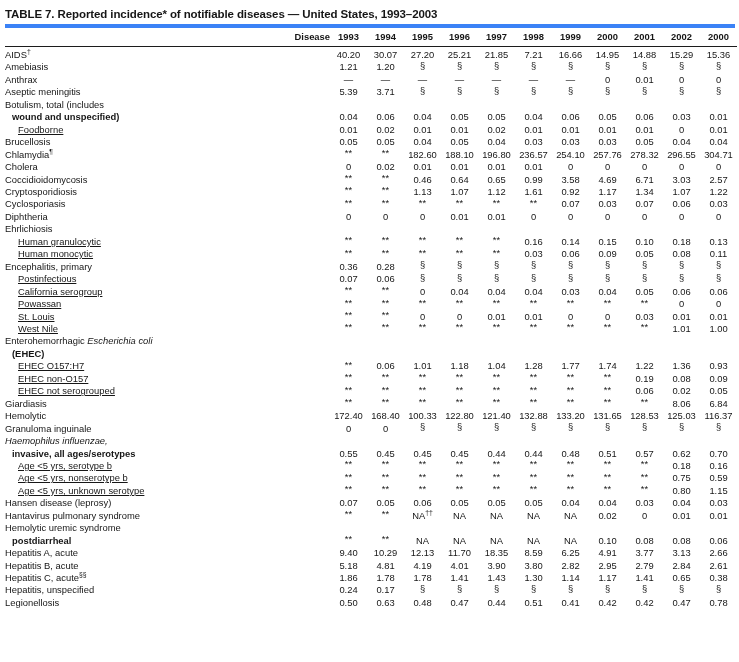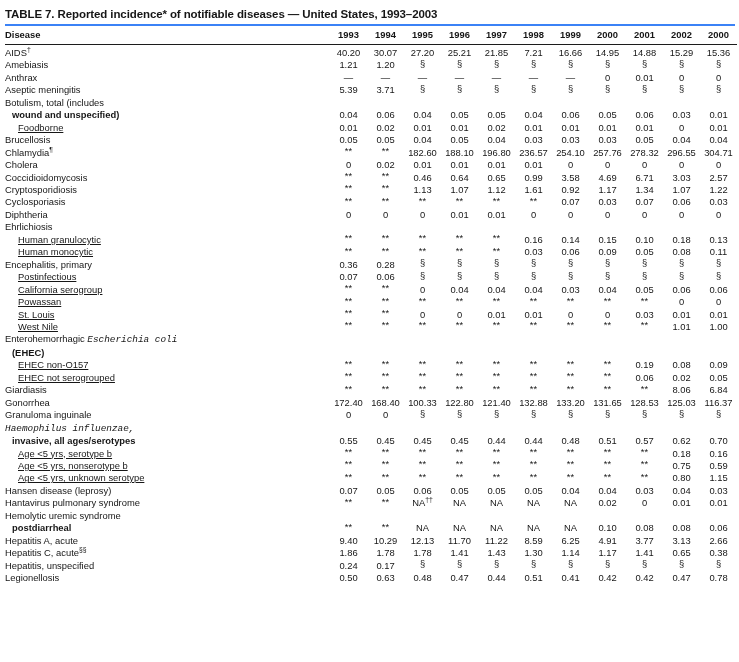--- a/index.html
+++ b/index.html
@@ -5,7 +5,7 @@
   html,body{margin:0;padding:0;background:#ffffff;}
   body{width:739px;height:662px;font-family:"Liberation Sans",sans-serif;color:#161616;overflow:hidden;}
   .page{padding:6px 4px 0 5px;}
-  .title{font-weight:bold;font-size:11.5px;letter-spacing:-0.1px;padding:2px 0 4px 0;border-bottom:2px solid #3b82f6;white-space:nowrap;}
+  .title{font-weight:bold;font-size:11.5px;letter-spacing:-0.1px;padding:2px 0 4px 0;border-bottom:4px solid #3b82f6;white-space:nowrap;}
   table{border-collapse:collapse;table-layout:fixed;width:730px;margin-top:0;}
   th,td{padding:0;font-size:9.4px;}
   thead th{font-weight:bold;border-bottom:1.5px solid #1c1c1c;padding:3px 0 4px 0;}

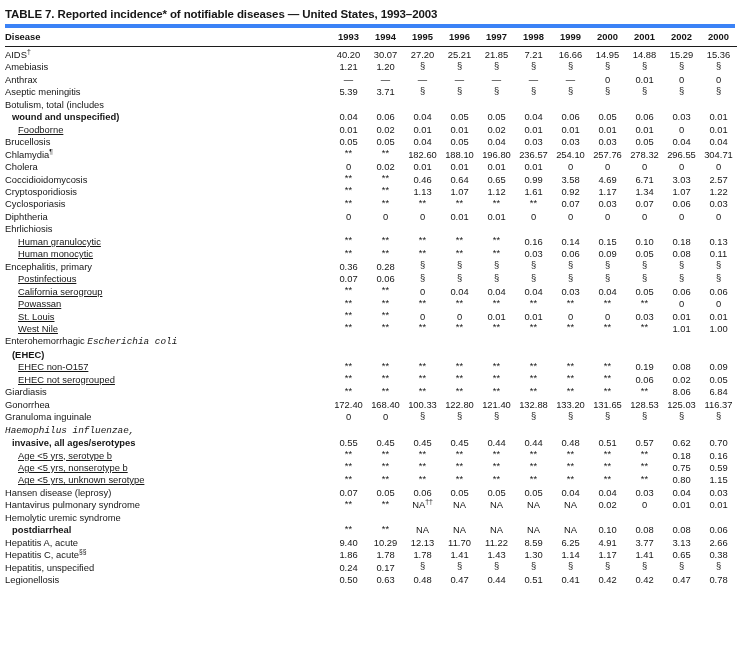--- a/index.html
+++ b/index.html
@@ -9,7 +9,7 @@
   table{border-collapse:collapse;table-layout:fixed;width:730px;margin-top:0;}
   th,td{padding:0;font-size:9.4px;}
   thead th{font-weight:bold;border-bottom:1.5px solid #1c1c1c;padding:3px 0 4px 0;}
-  th.disease{text-align:left;width:325px;margin-top:19px;}
+  th.disease{text-align:right;width:325px;margin-top:19px;}
   th.num{width:37px;}
   .num{text-align:center;}
   td.disease{text-align:left;}

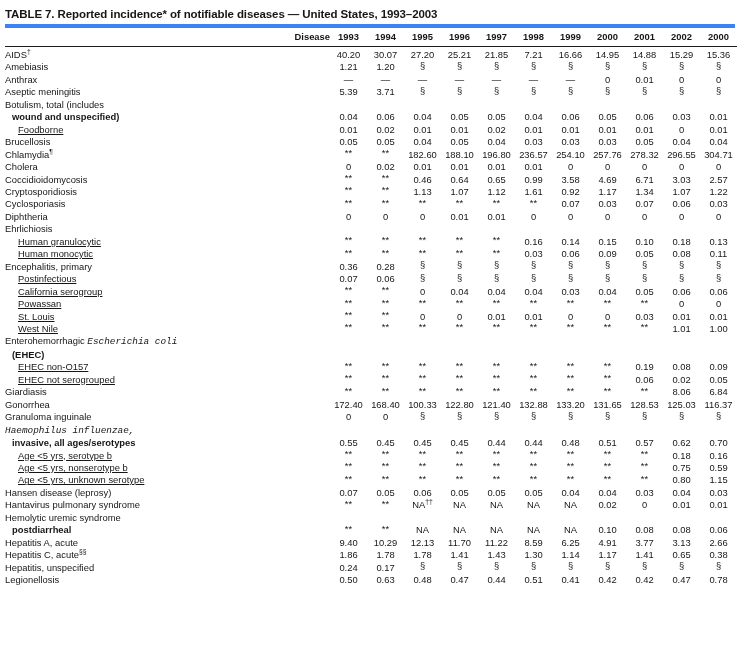--- a/index.html
+++ b/index.html
@@ -19,7 +19,7 @@
   .ind1{padding-left:7px;font-weight:bold;}
   .ind2{padding-left:13px;text-decoration:underline;}
   sup{font-size:6.8px;vertical-align:super;line-height:0;}
-  i{font-style:italic;font-family:Liberation Mono, monospace;}
+  i{font-style:italic;}
   .sym{position:relative;top:-1.5px;}
 </style>
 </head>

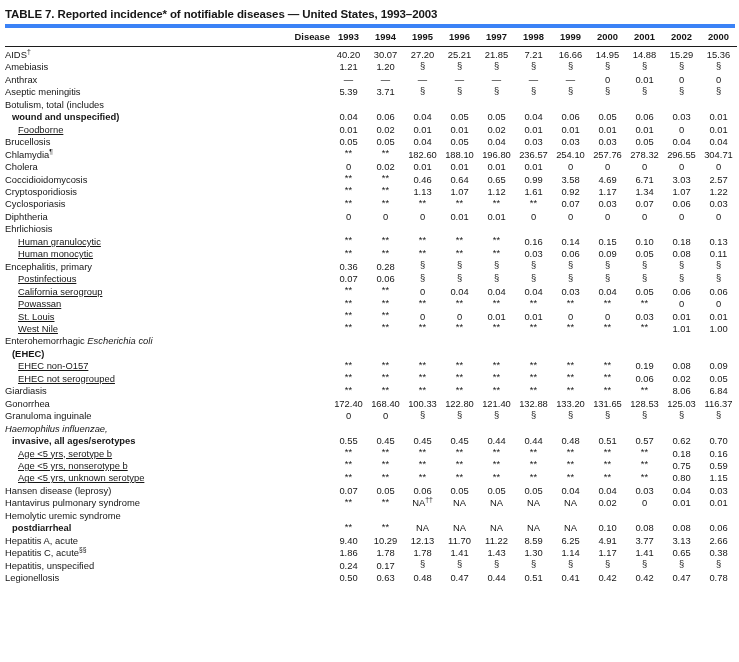--- a/index.html
+++ b/index.html
@@ -417,6 +417,22 @@
         </tr>
         <tr>
           <td class="disease">
+            <div class="ln ind2"><span>EHEC O157:H7</span></div>
+          </td>
+          <td class="num"><span class="sym">**</span></td>
+          <td class="num">0.06</td>
+          <td class="num">1.01</td>
+          <td class="num">1.18</td>
+          <td class="num">1.04</td>
+          <td class="num">1.28</td>
+          <td class="num">1.77</td>
+          <td class="num">1.74</td>
+          <td class="num">1.22</td>
+          <td class="num">1.36</td>
+          <td class="num">0.93</td>
+        </tr>
+        <tr>
+          <td class="disease">
             <div class="ln ind2"><span>EHEC non-O157</span></div>
           </td>
           <td class="num"><span class="sym">**</span></td>

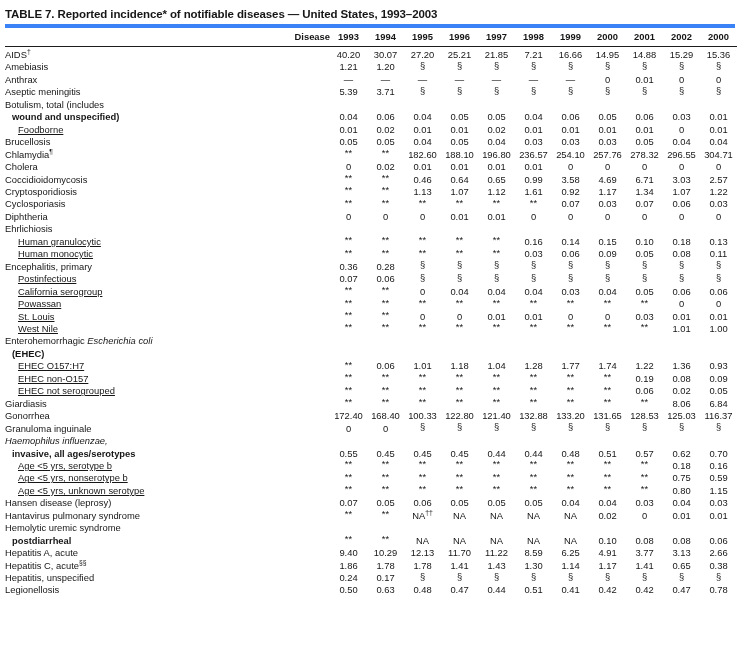--- a/index.html
+++ b/index.html
@@ -481,7 +481,7 @@
         </tr>
         <tr>
           <td class="disease">
-            <div class="ln ind0"><span>Gonorrhea</span></div>
+            <div class="ln ind0"><span>Hemolytic</span></div>
           </td>
           <td class="num">172.40</td>
           <td class="num">168.40</td>

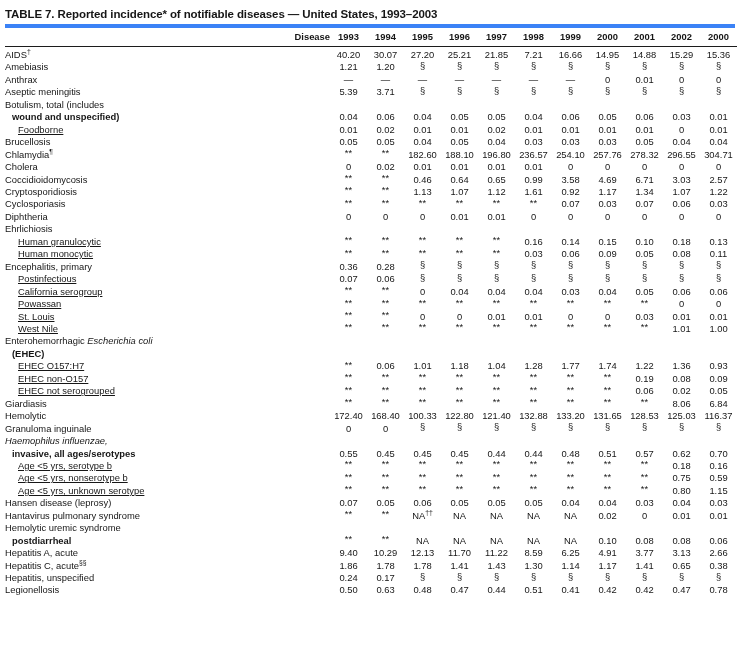--- a/index.html
+++ b/index.html
@@ -633,7 +633,7 @@
           <td class="num">10.29</td>
           <td class="num">12.13</td>
           <td class="num">11.70</td>
-          <td class="num">11.22</td>
+          <td class="num">18.35</td>
           <td class="num">8.59</td>
           <td class="num">6.25</td>
           <td class="num">4.91</td>

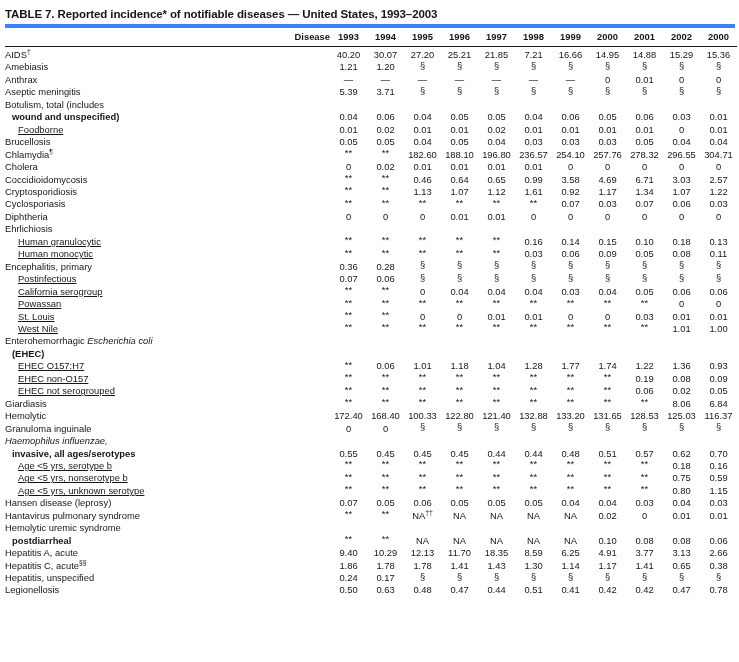--- a/index.html
+++ b/index.html
@@ -643,6 +643,22 @@
         </tr>
         <tr>
           <td class="disease">
+            <div class="ln ind0"><span>Hepatitis B, acute</span></div>
+          </td>
+          <td class="num">5.18</td>
+          <td class="num">4.81</td>
+          <td class="num">4.19</td>
+          <td class="num">4.01</td>
+          <td class="num">3.90</td>
+          <td class="num">3.80</td>
+          <td class="num">2.82</td>
+          <td class="num">2.95</td>
+          <td class="num">2.79</td>
+          <td class="num">2.84</td>
+          <td class="num">2.61</td>
+        </tr>
+        <tr>
+          <td class="disease">
             <div class="ln ind0"><span>Hepatitis C, acute</span><sup>§§</sup></div>
           </td>
           <td class="num">1.86</td>

